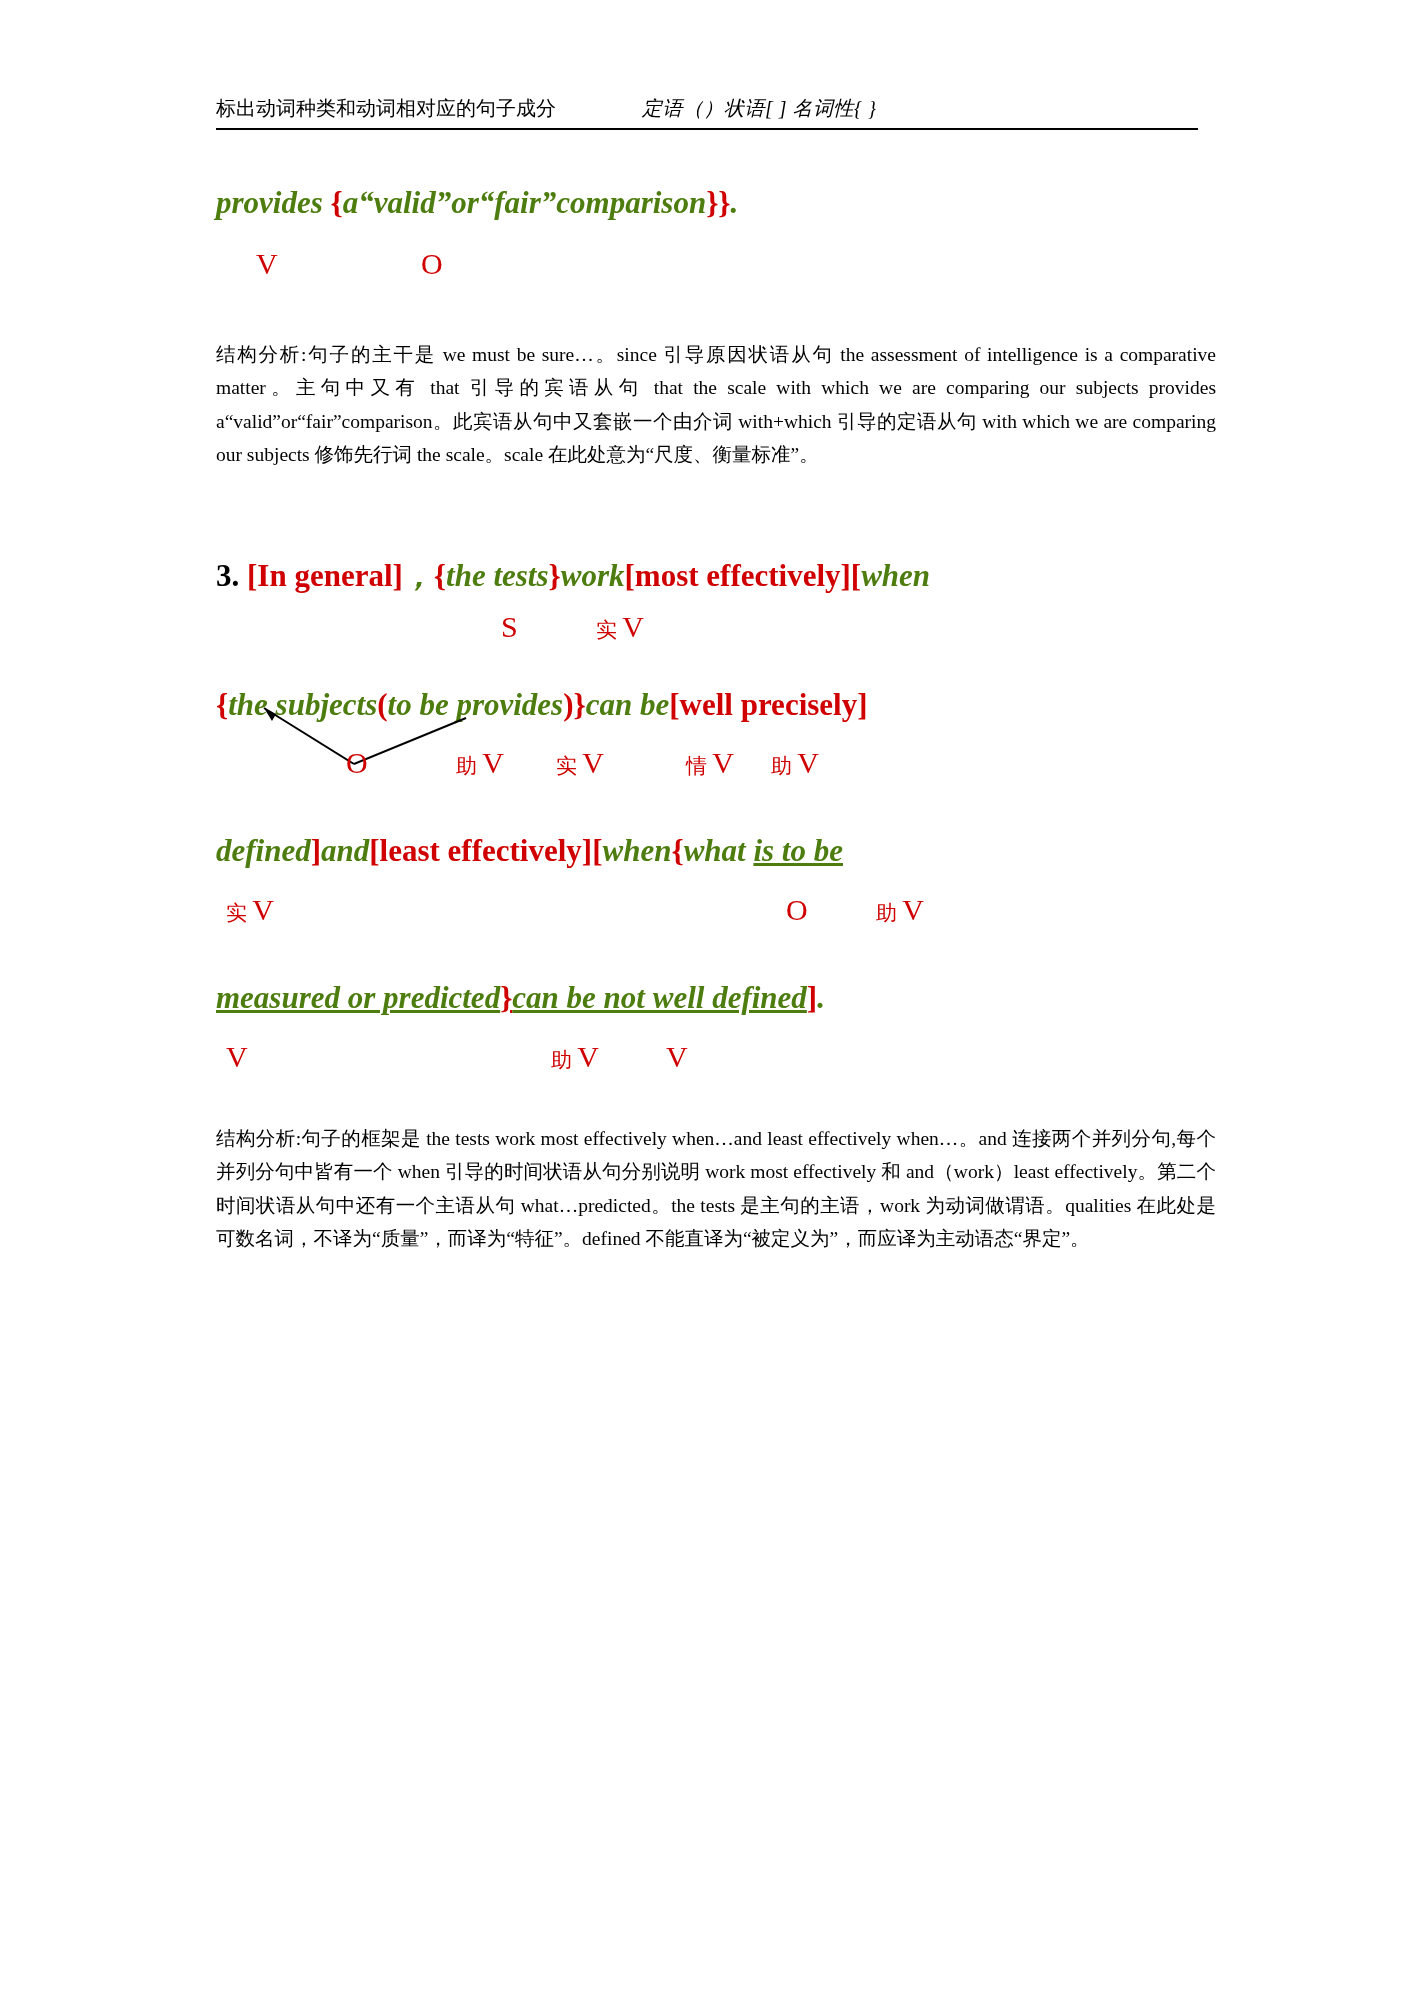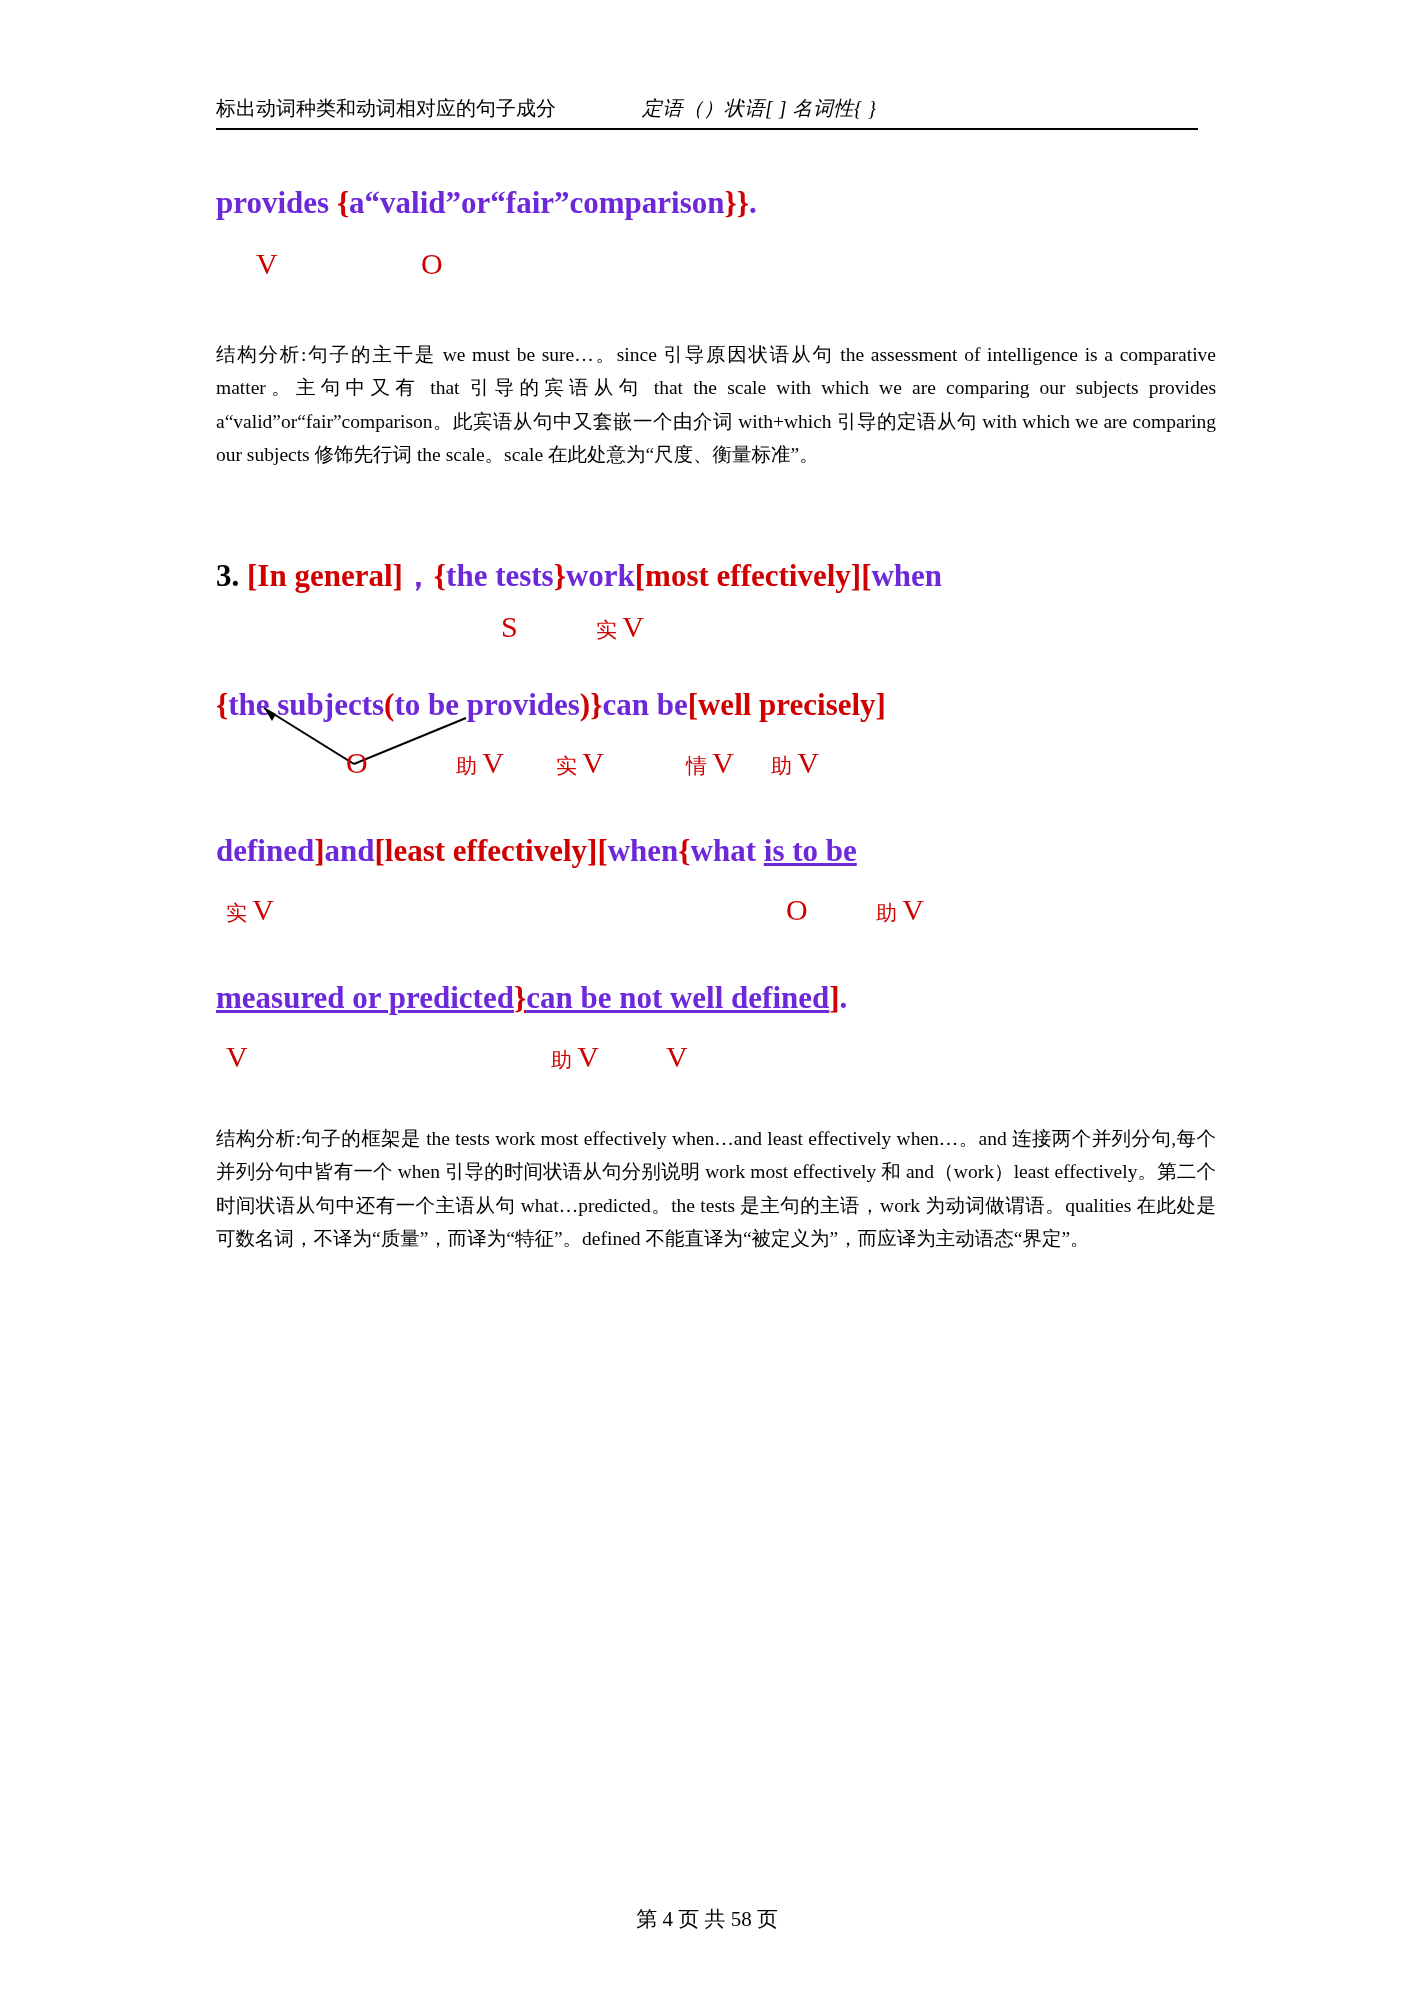--- a/index.html
+++ b/index.html
@@ -61,7 +61,7 @@
     white-space: nowrap;
   }
   .red { color: #d00000; }
-  .blk { color: #6d28d9; }
+  .blk { color: #4d7c0f; font-style: italic; }
   .u { text-decoration: underline; }
   .marker-row {
     font-size: 30px;

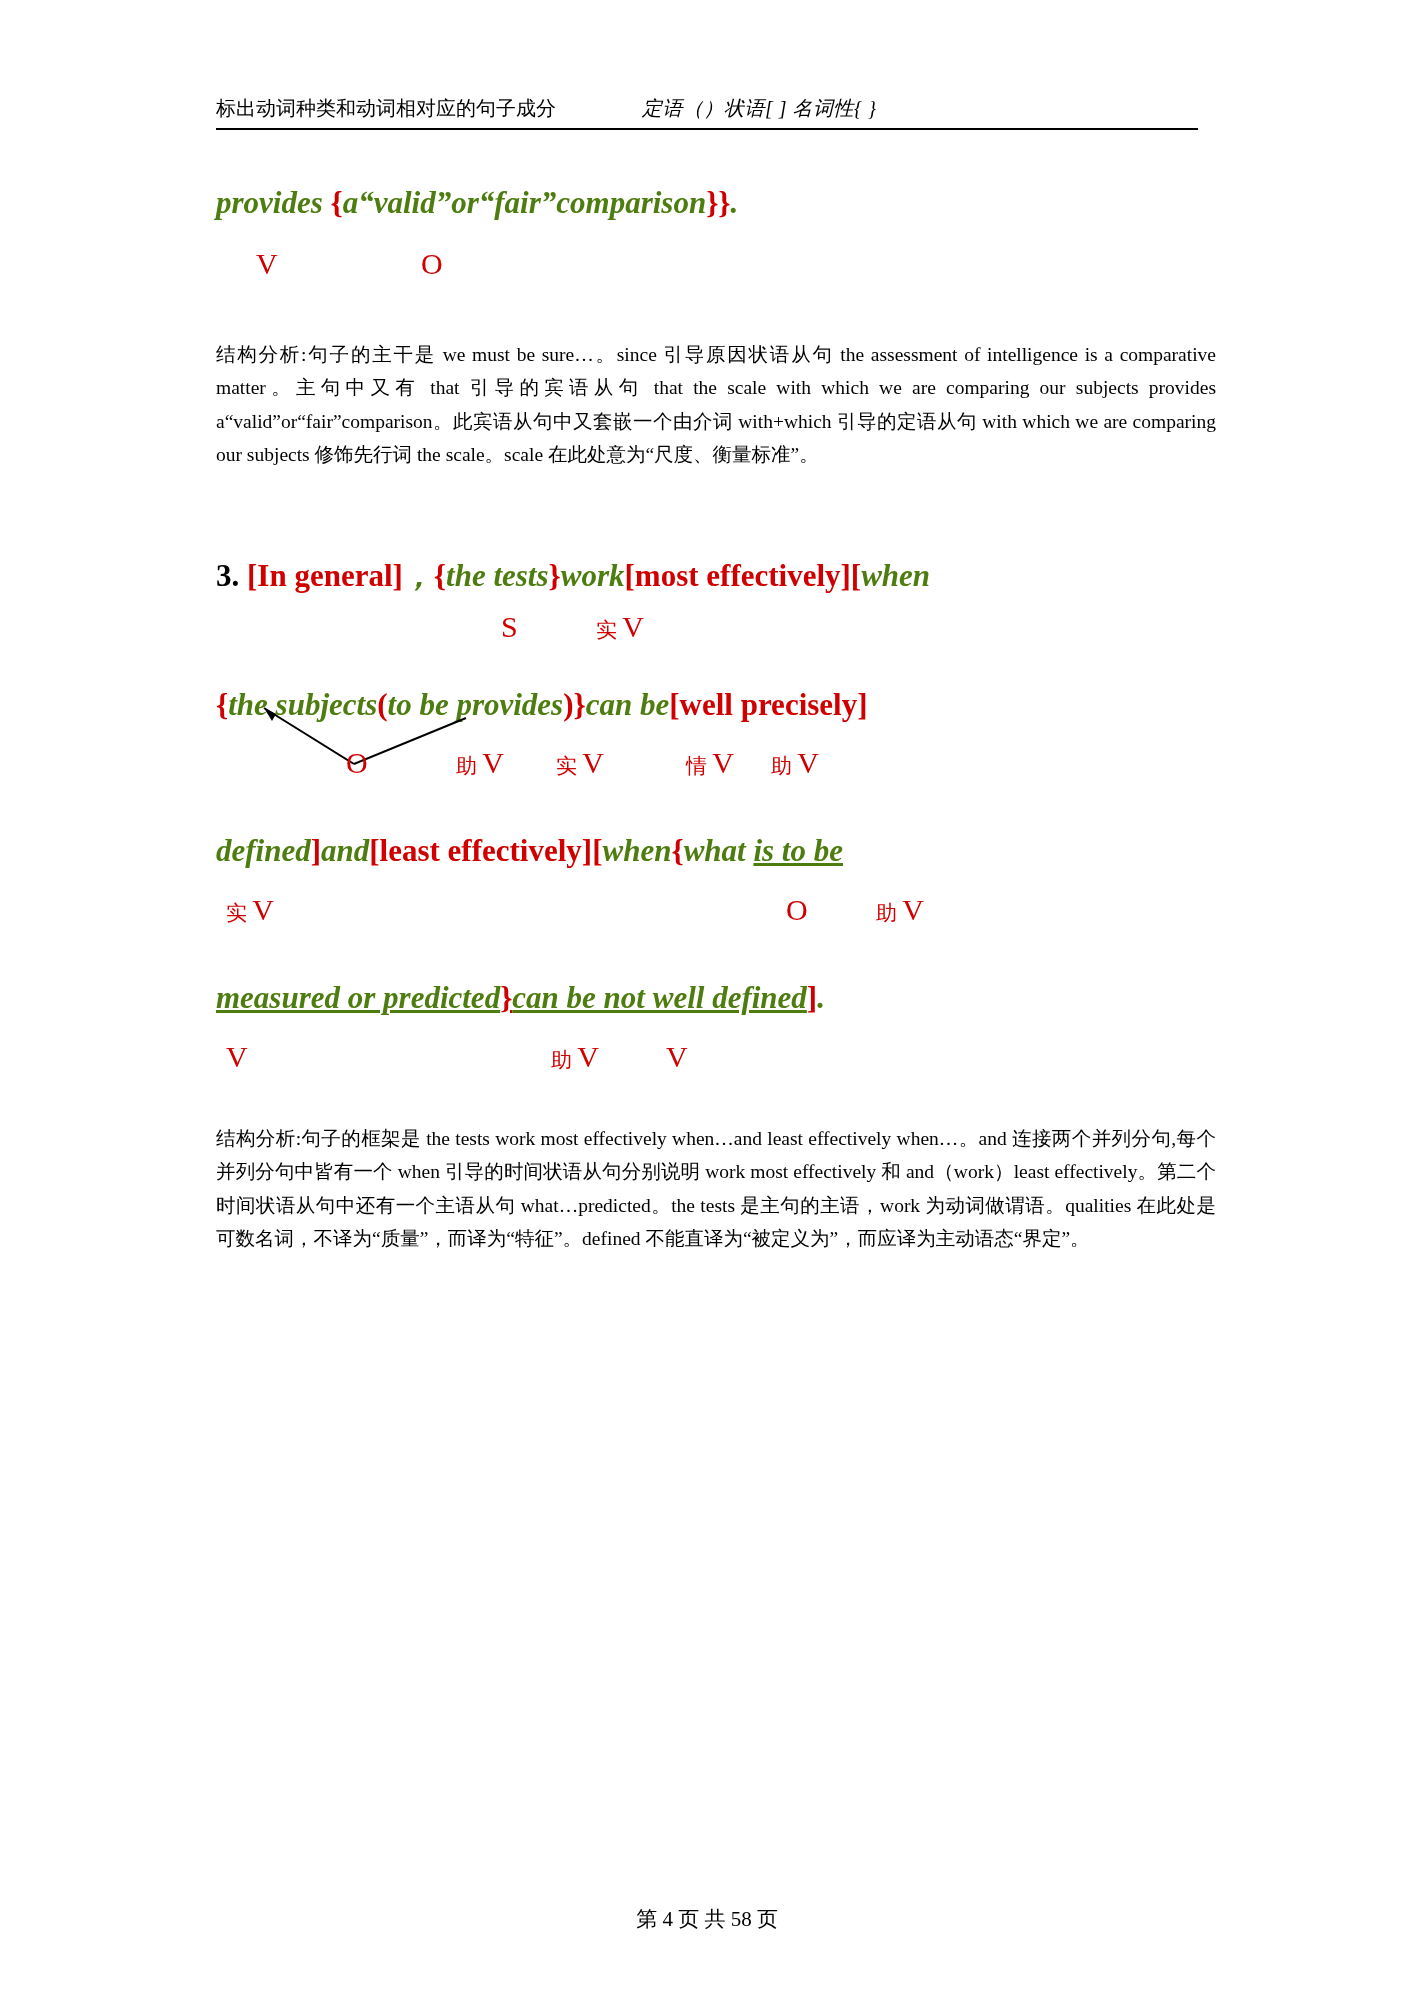--- a/index.html
+++ b/index.html
@@ -148,7 +148,6 @@
     </div>
   </div>
 
-  <div class="footer">第 4 页 共 58 页</div>
 </div>
 
 </body></html>

